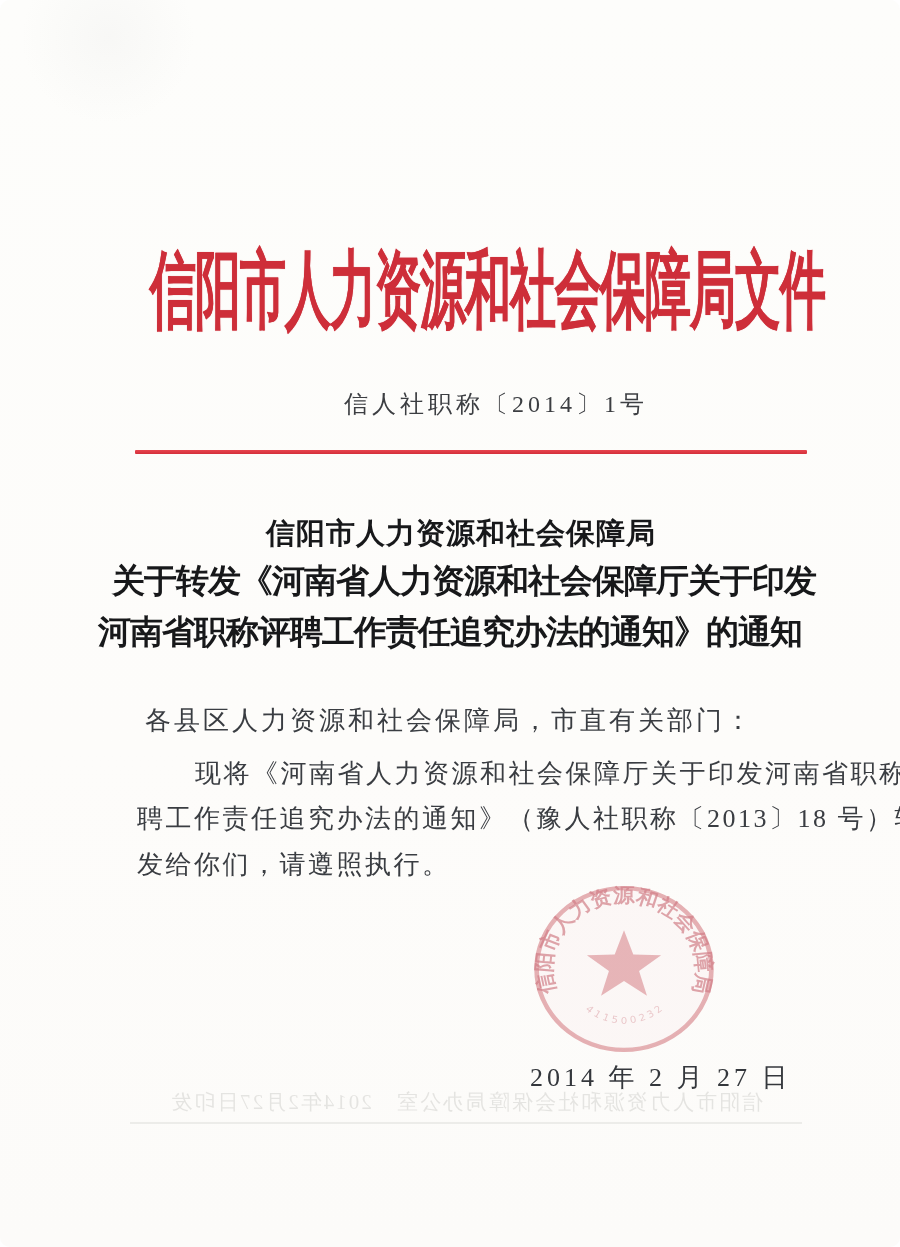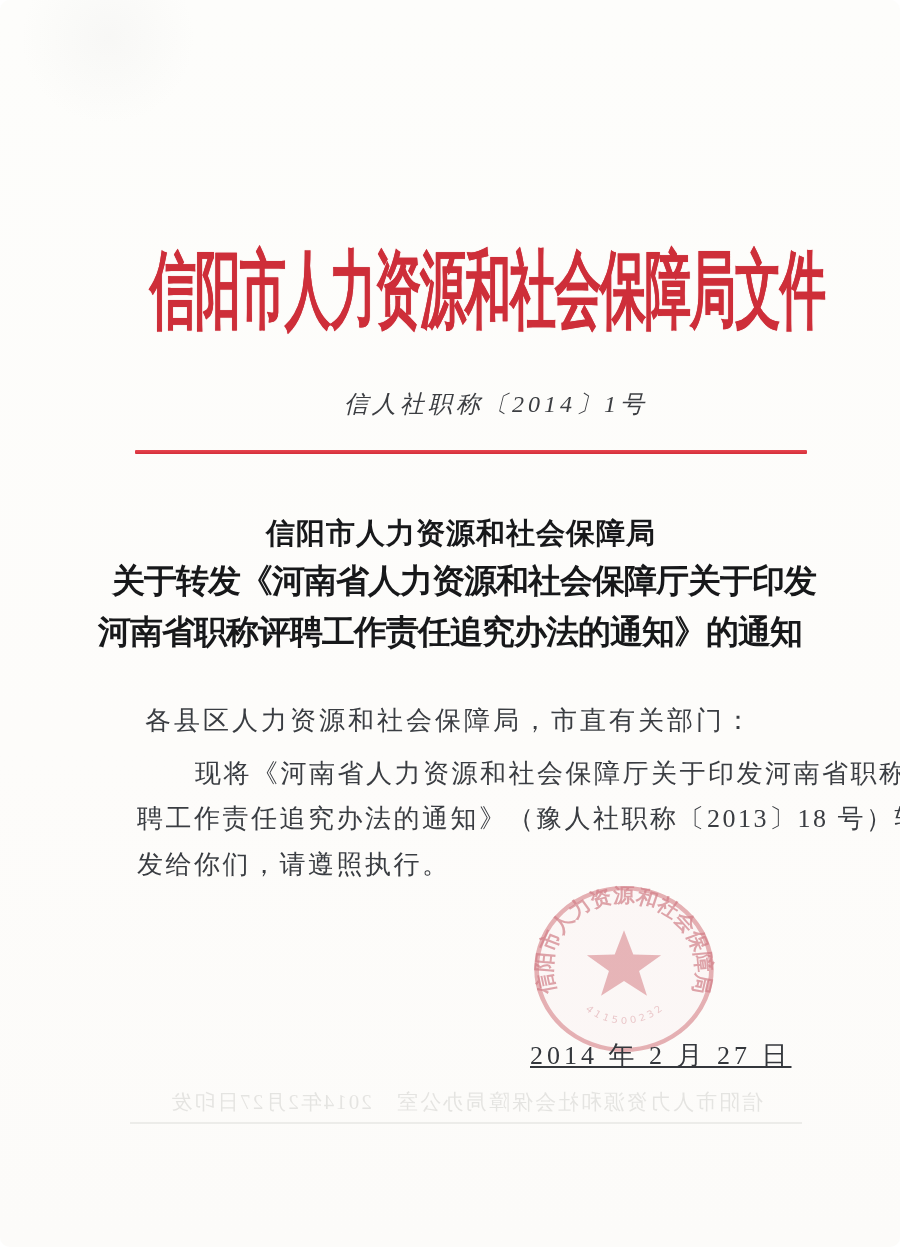--- a/index.html
+++ b/index.html
@@ -33,7 +33,6 @@
     text-align:center;
     font-size:24px; letter-spacing:4px; color:#3c3e42;
     white-space:nowrap;
-    font-style:italic;
   }
   .red-rule {
     position:absolute; left:135px; top:450px; width:672px; height:4px;

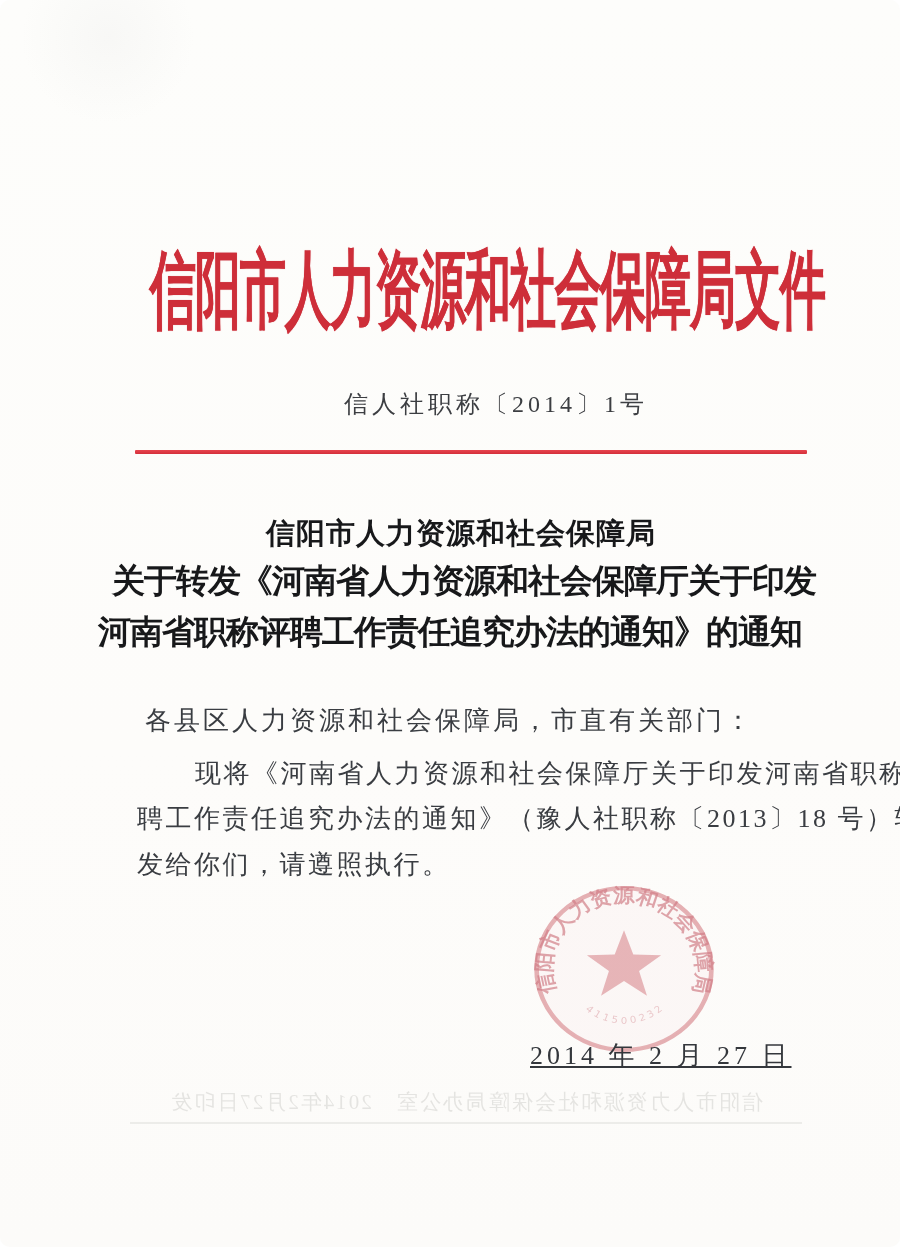--- a/index.html
+++ b/index.html
@@ -60,8 +60,8 @@
   .para-line.i2 { top:847px; }
 
   .doc-date {
-    position:absolute; left:530px; top:1038px;
-    font-size:26px; letter-spacing:4px; color:#34373c; white-space:nowrap;text-decoration:underline;
+    position:absolute; left:530px; top:1060px;
+    font-size:26px; letter-spacing:4px; color:#34373c; white-space:nowrap;
   }
 
   

